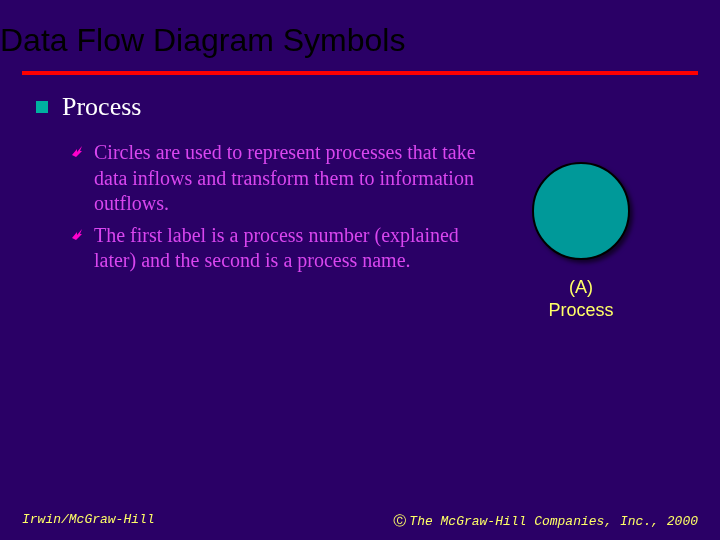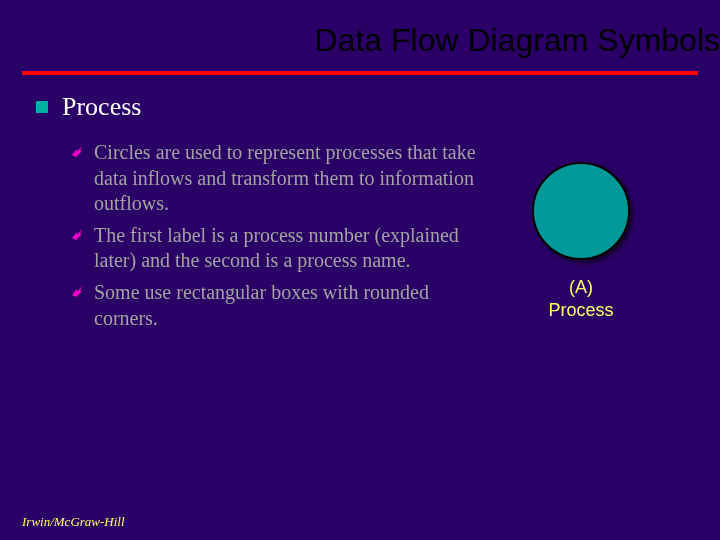--- a/index.html
+++ b/index.html
@@ -17,7 +17,7 @@
     padding: 0;
   }
   .title-area {
-    text-align: right;
+    text-align: left;
     padding-top: 22px;
     padding-bottom: 8px;
   }

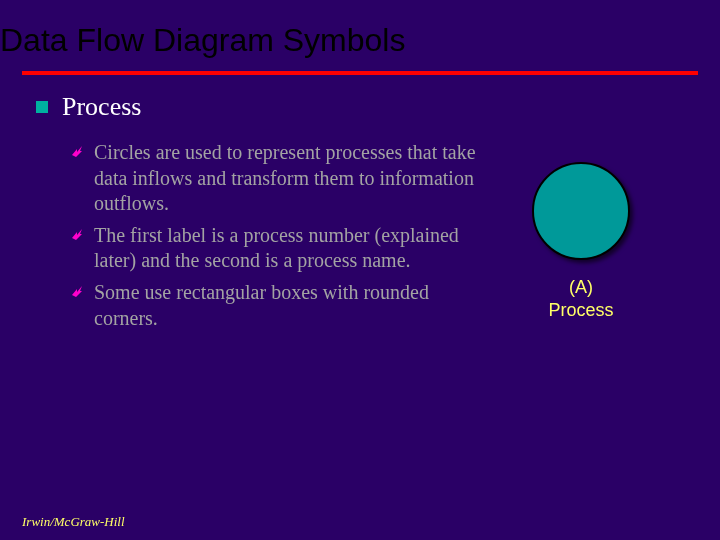--- a/index.html
+++ b/index.html
@@ -77,7 +77,7 @@
   .b-text {
     font-size: 20px;
     line-height: 1.28;
-    color: #a3a3a3;
+    color: #d946ef;
   }
   .figure {
     flex: 1;

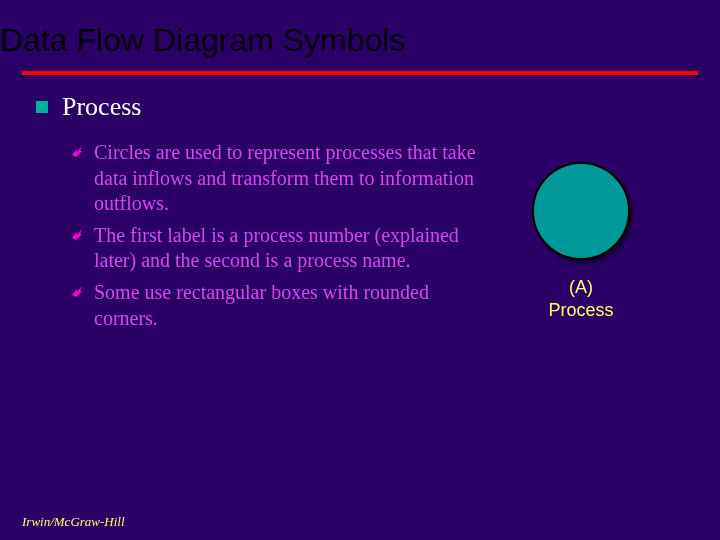--- a/index.html
+++ b/index.html
@@ -163,14 +163,6 @@
           <span class="b-text">The first label is a process number (explained later) and the second is a process name.</span>
         </div>
 
-        <div class="b-row">
-          <span class="arrow">
-            <svg width="14" height="14" viewBox="0 0 14 14">
-                <path d="M2 12 L7 6 L7 9 L12 3 L10 8 L12 8 L6 14 Z" fill="#ff00cc"></path>
-              </svg>
-          </span>
-          <span class="b-text">Some use rectangular boxes with rounded corners.</span>
-        </div>
 
       </div>
 

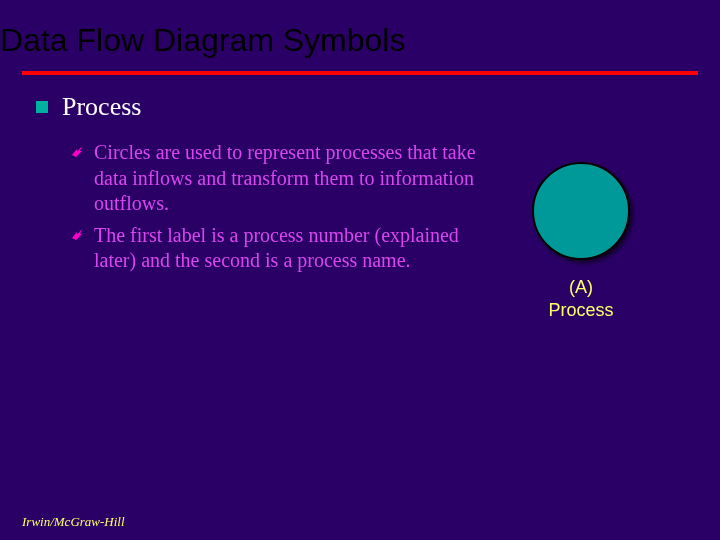--- a/index.html
+++ b/index.html
@@ -116,7 +116,7 @@
     font-size: 13px;
     font-style: italic;
     color: #ffff66;
-    font-family: Liberation Serif, serif;
+    font-family: Liberation Mono, monospace;
   }
   .copyright-sym {
     font-style: normal;

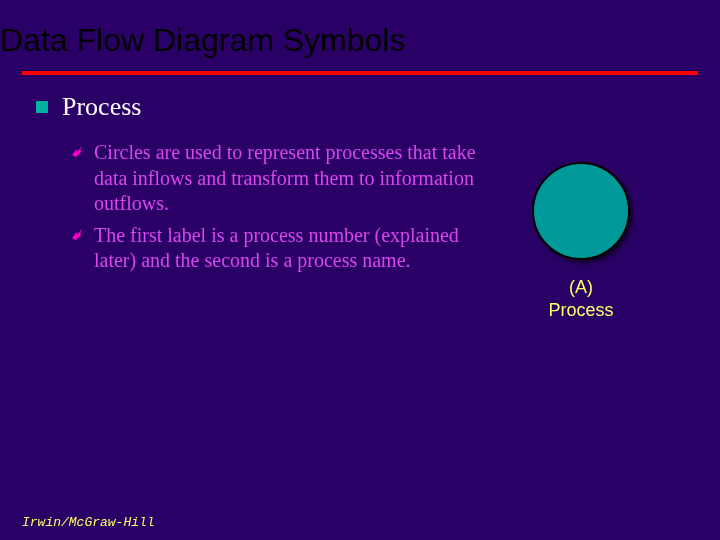--- a/index.html
+++ b/index.html
@@ -180,6 +180,9 @@
 
   <div class="footer">
     <span>Irwin/McGraw-Hill</span>
+    <span>
+      <span class="copyright-sym">Ⓒ</span><span>The McGraw-Hill Companies, Inc., 2000</span>
+    </span>
   </div>
 
 </div>

